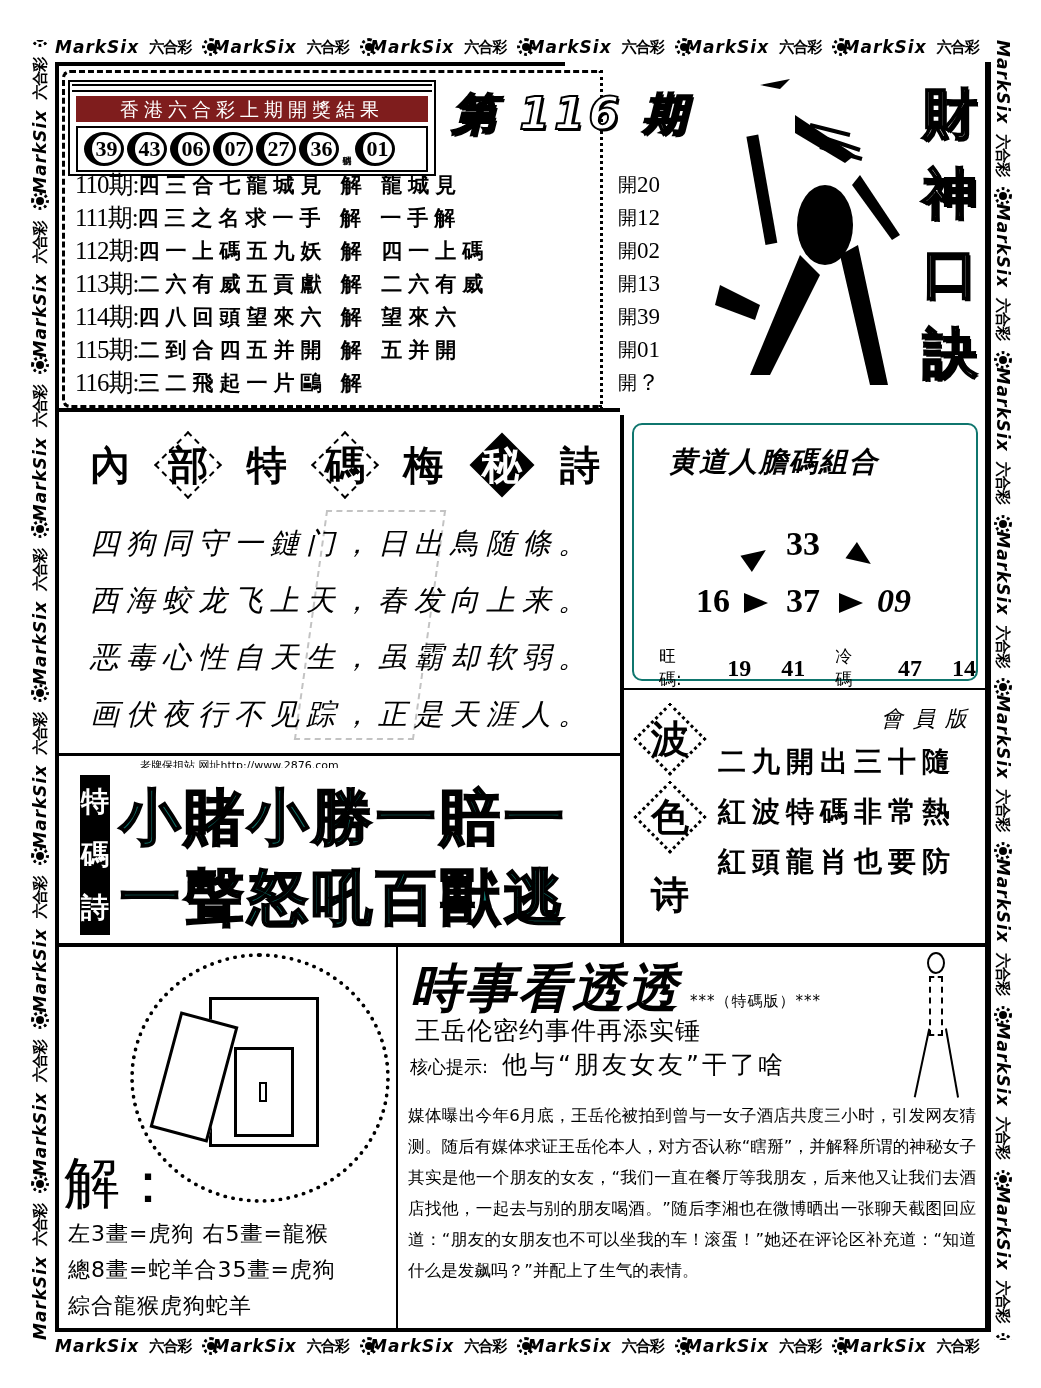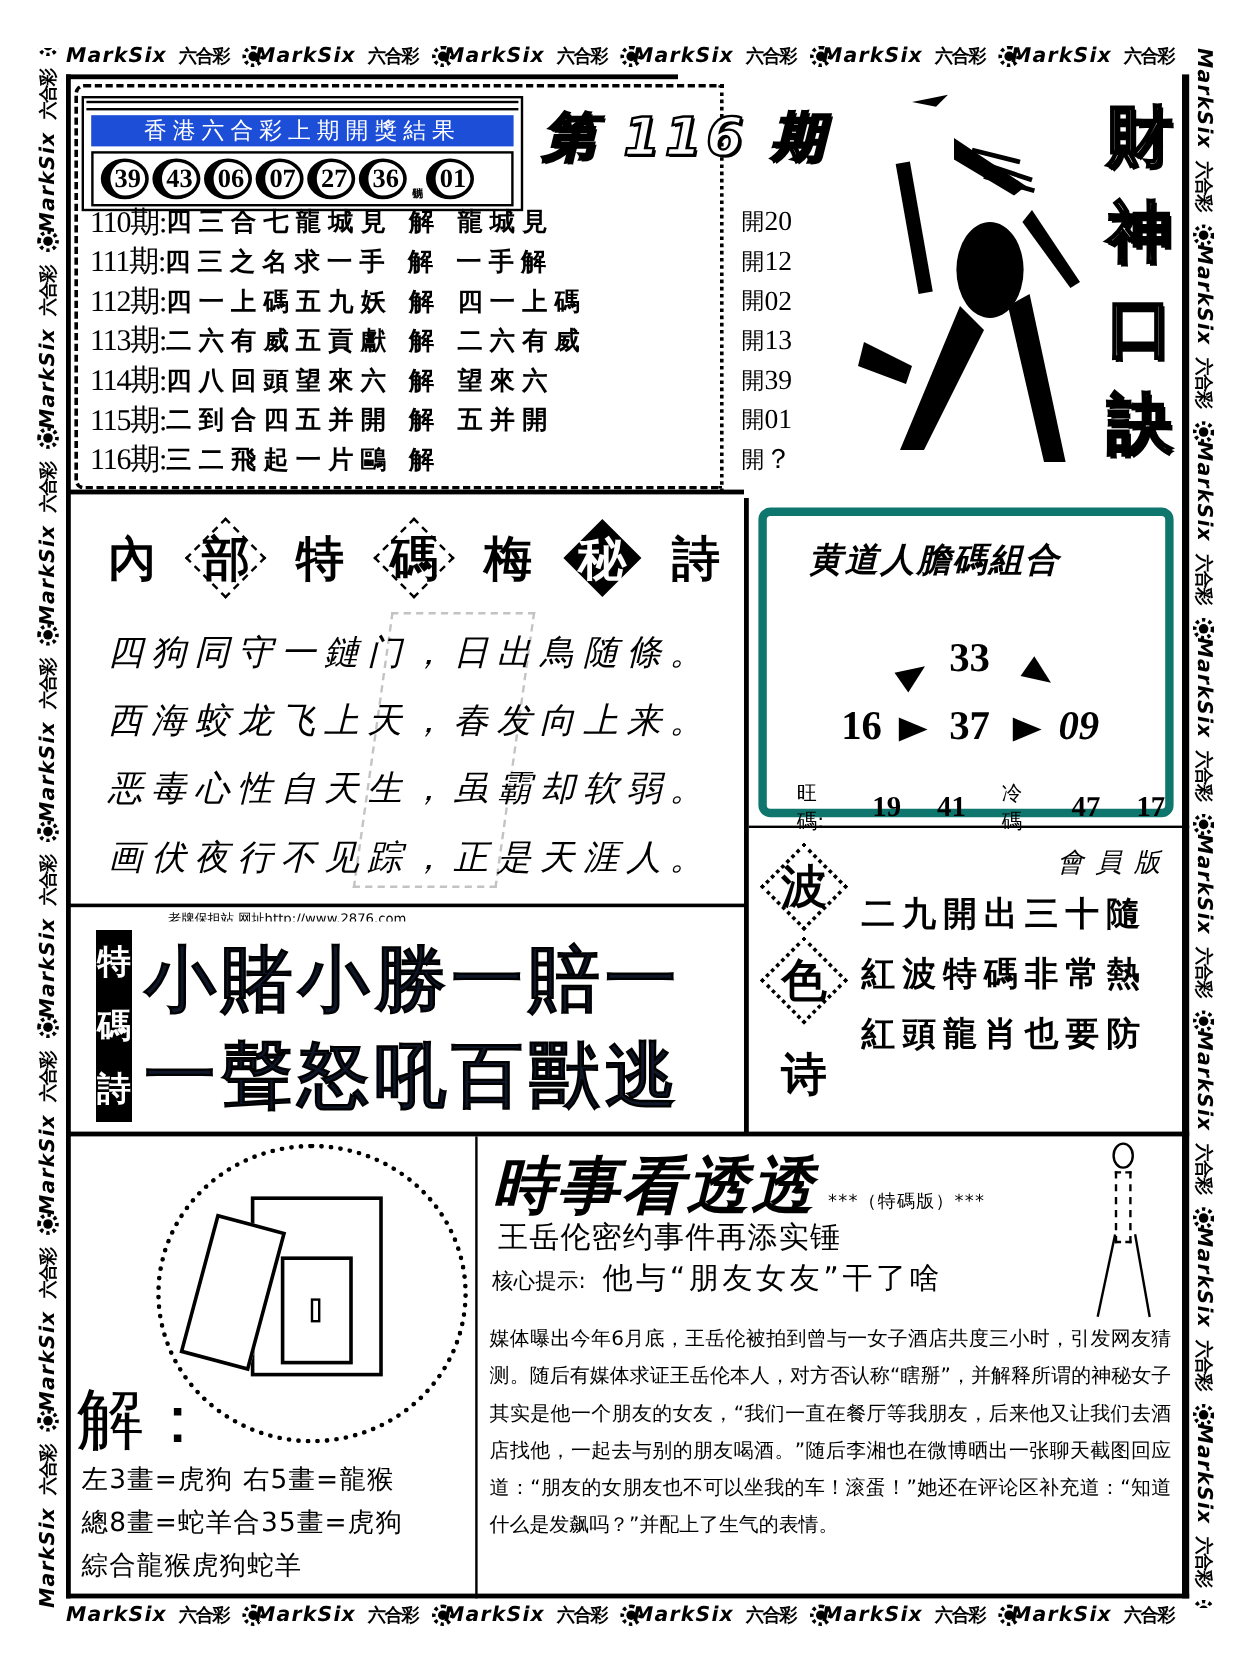--- a/index.html
+++ b/index.html
@@ -29,7 +29,7 @@
   .dash-right { position: absolute; left: 600px; top: 70px; width: 0; height: 340px; border-left: 3px dotted #000; }
   .lot-box { position: absolute; left: 68px; top: 80px; width: 368px; height: 96px; border: 2px solid #000; }
   .lot-lines { position: absolute; left: 2px; right: 2px; top: 2px; height: 8px; border-top: 2px solid #000; border-bottom: 2px solid #000; }
-  .lot-title { position: absolute; left: 6px; right: 6px; top: 14px; height: 26px; background: #1d4ed8; color: #fff; font-family: "DejaVu Sans", sans-serif; font-size: 19px; letter-spacing: 5px; text-align: center; line-height: 26px; }
+  .lot-title { position: absolute; left: 6px; right: 6px; top: 14px; height: 26px; background: #7f1d1d; color: #fff; font-family: "DejaVu Sans", sans-serif; font-size: 19px; letter-spacing: 5px; text-align: center; line-height: 26px; }
   .balls { position: absolute; left: 6px; top: 44px; right: 6px; height: 46px; border: 2px solid #000; display: flex; align-items: center; padding-left: 6px; gap: 3px; }
   .ball { width: 40px; height: 34px; border-radius: 50%; border: 3px solid #000; border-left-width: 8px; display: flex; align-items: center; justify-content: center; font-family: "Liberation Serif", serif; font-weight: bold; font-size: 22px; }
   .special-label { writing-mode: vertical-rl; font-size: 9px; font-family: "DejaVu Sans", sans-serif; line-height: 10px; }

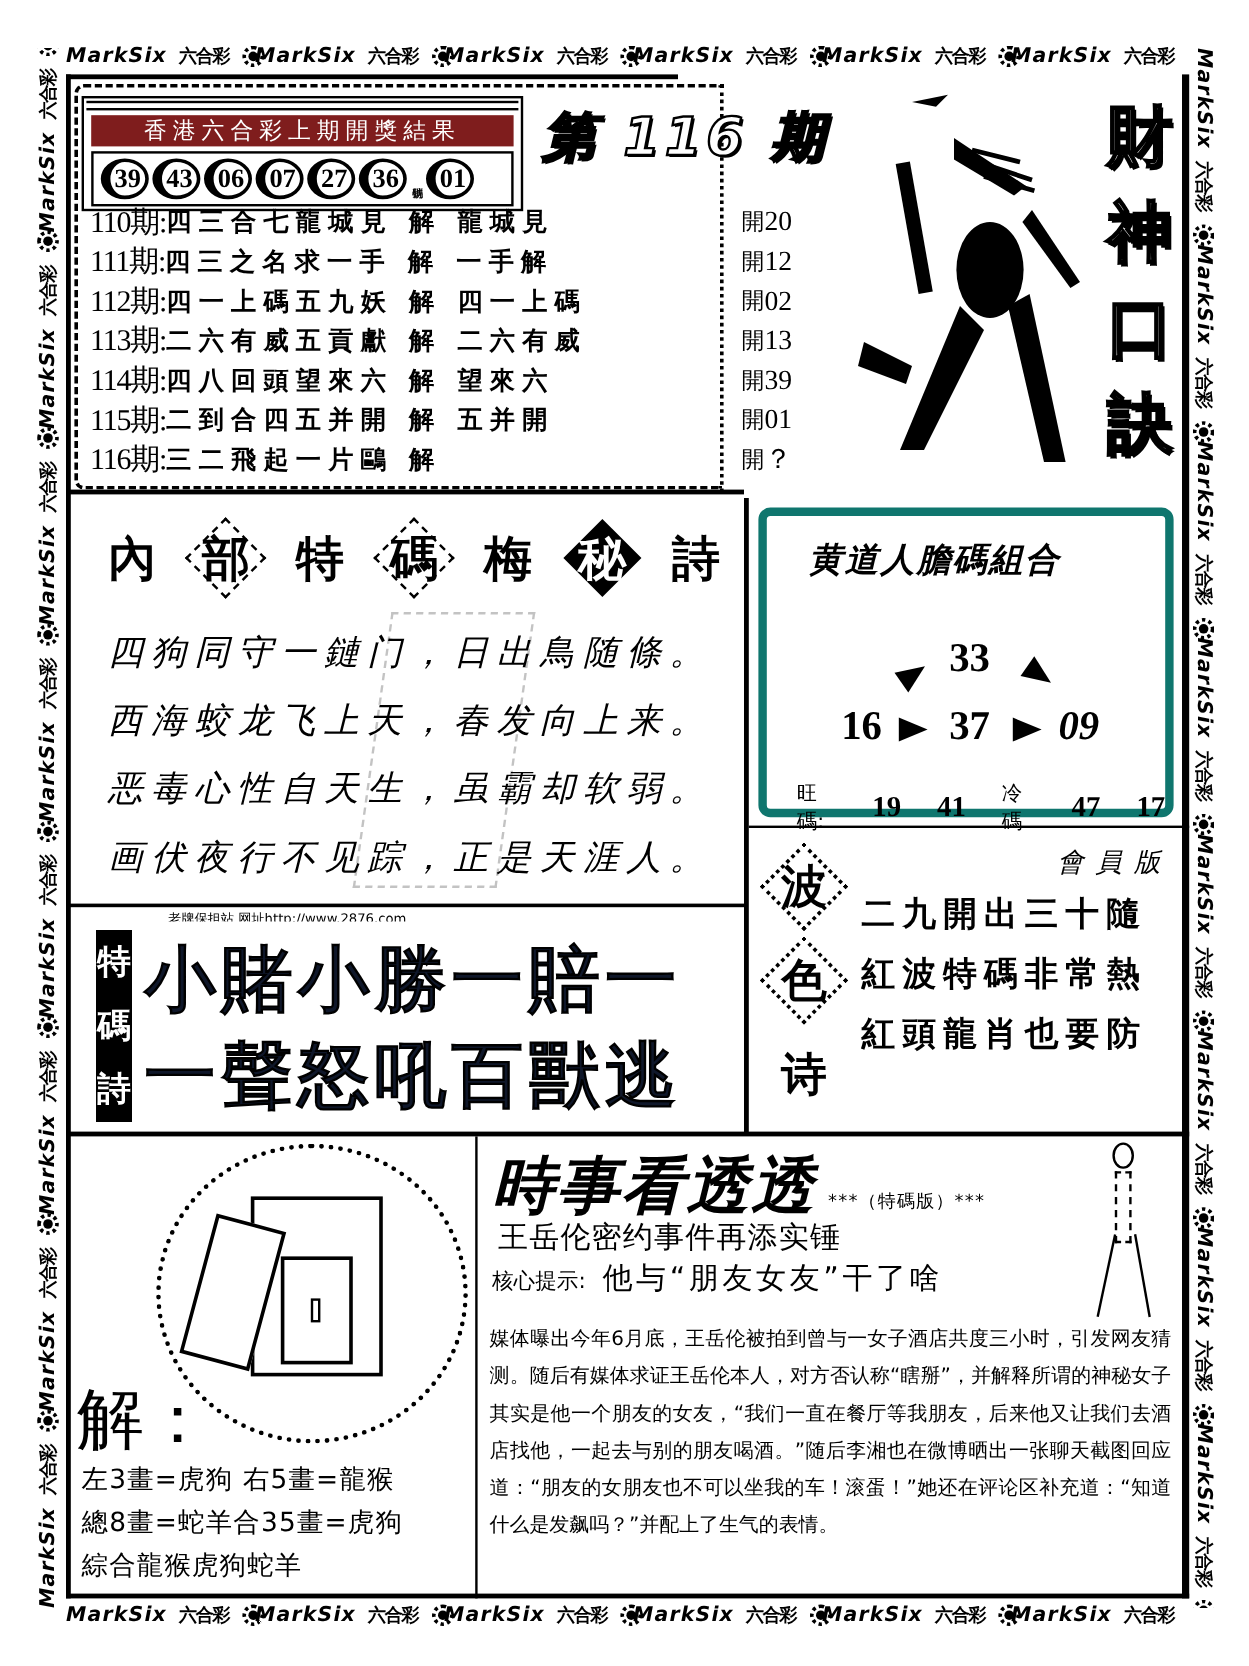--- a/index.html
+++ b/index.html
@@ -63,7 +63,7 @@
   .poem-line { font-family: "DejaVu Serif", serif; font-size: 29px; letter-spacing: 7px; height: 57px; line-height: 57px; font-style: italic; }
   .poem-water { position: absolute; left: 250px; top: 95px; width: 120px; height: 230px; border: 2px dashed #888; opacity: .5; transform: skewX(-8deg); }
 
-  .combo-box { position: absolute; left: 632px; top: 423px; width: 346px; height: 258px; border: 7px solid #0f766e; border-radius: 10px; }
+  .combo-box { position: absolute; left: 632px; top: 423px; width: 346px; height: 258px; border: 2px solid #0f766e; border-radius: 10px; }
   .combo-title { position: absolute; left: 35px; top: 18px; font-family: "DejaVu Serif", serif; font-weight: bold; font-size: 28px; letter-spacing: 2px; font-style: italic; }
   .combo-num { position: absolute; font-family: "Liberation Serif", serif; font-weight: bold; font-size: 34px; }
   .arrow { position: absolute; width: 0; height: 0; border-top: 10px solid transparent; border-bottom: 10px solid transparent; border-left: 24px solid #000; }

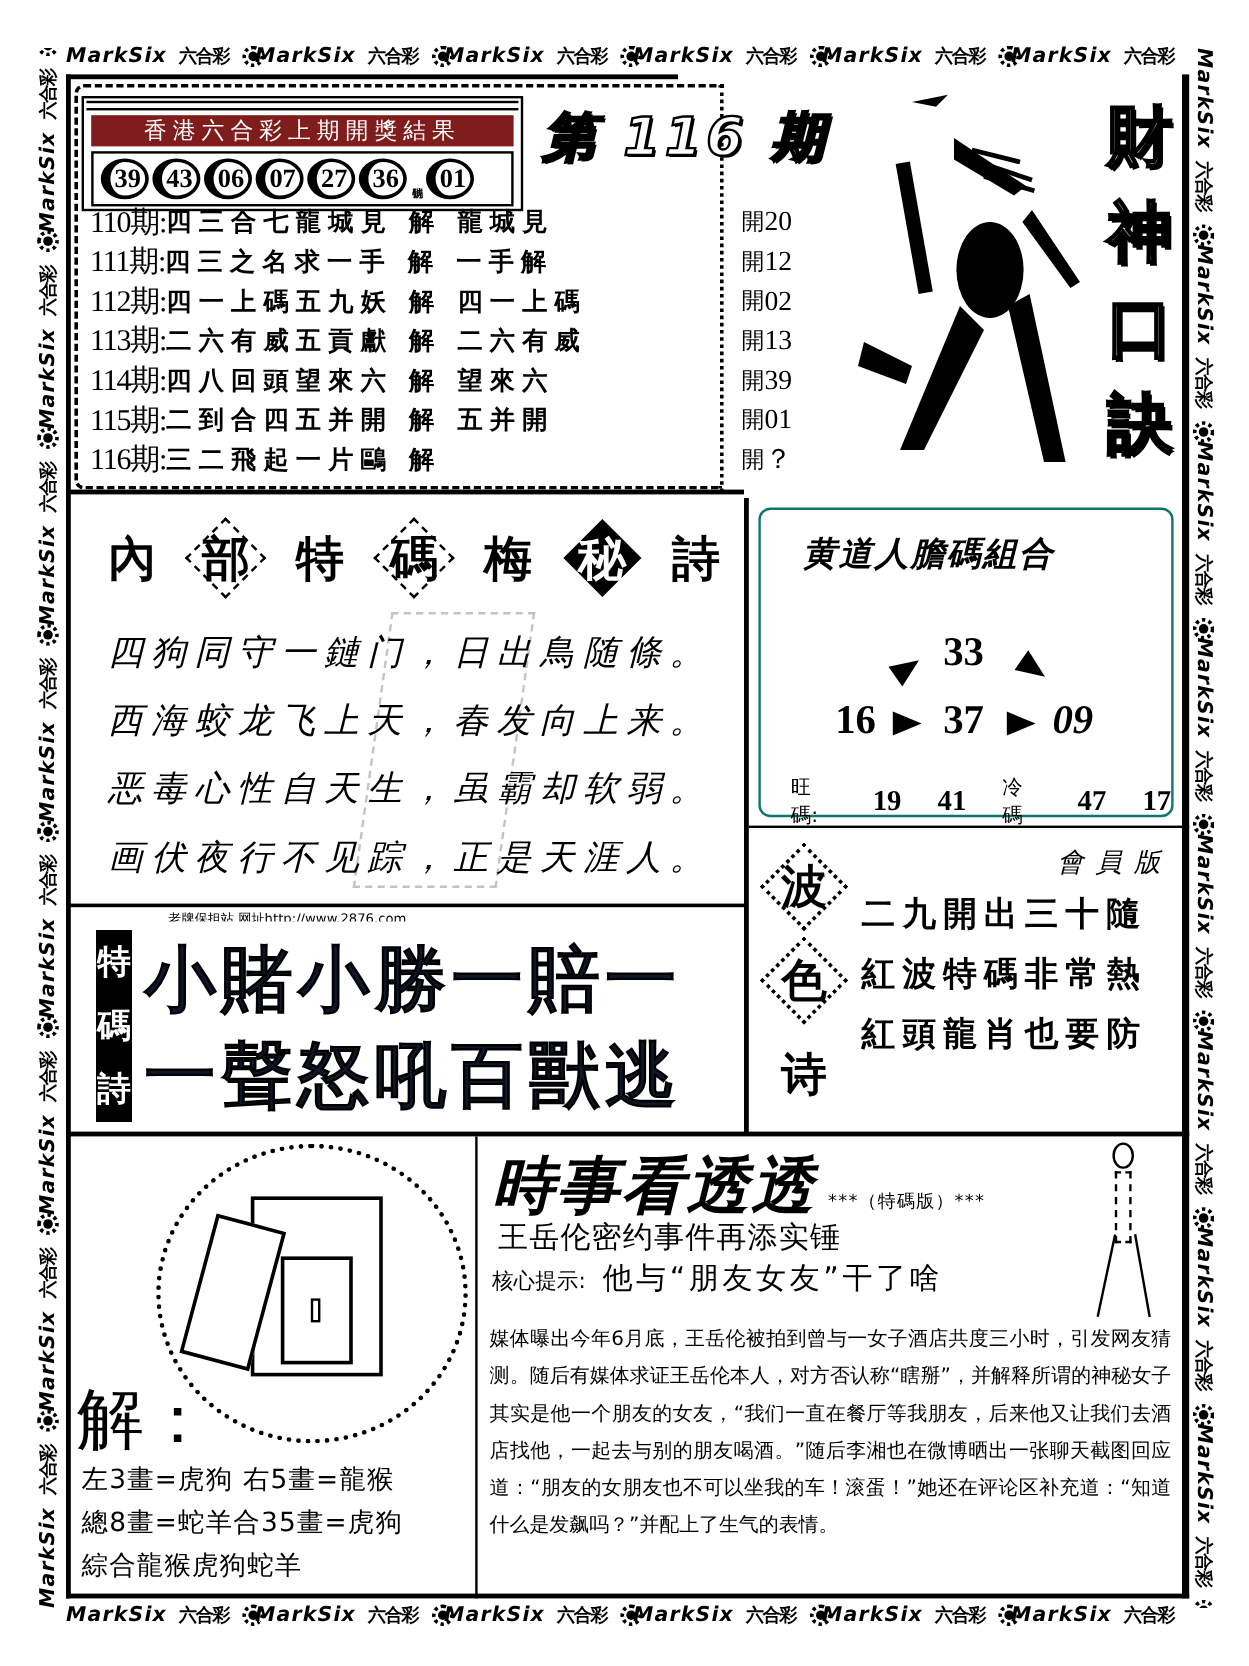--- a/index.html
+++ b/index.html
@@ -352,7 +352,7 @@
     <span class="n">41</span>
     <span class="lbl">冷碼</span>
     <span class="n">47</span>
-    <span class="n">17</span>
+    <span class="n">14</span>
   </div>
 </div>
 

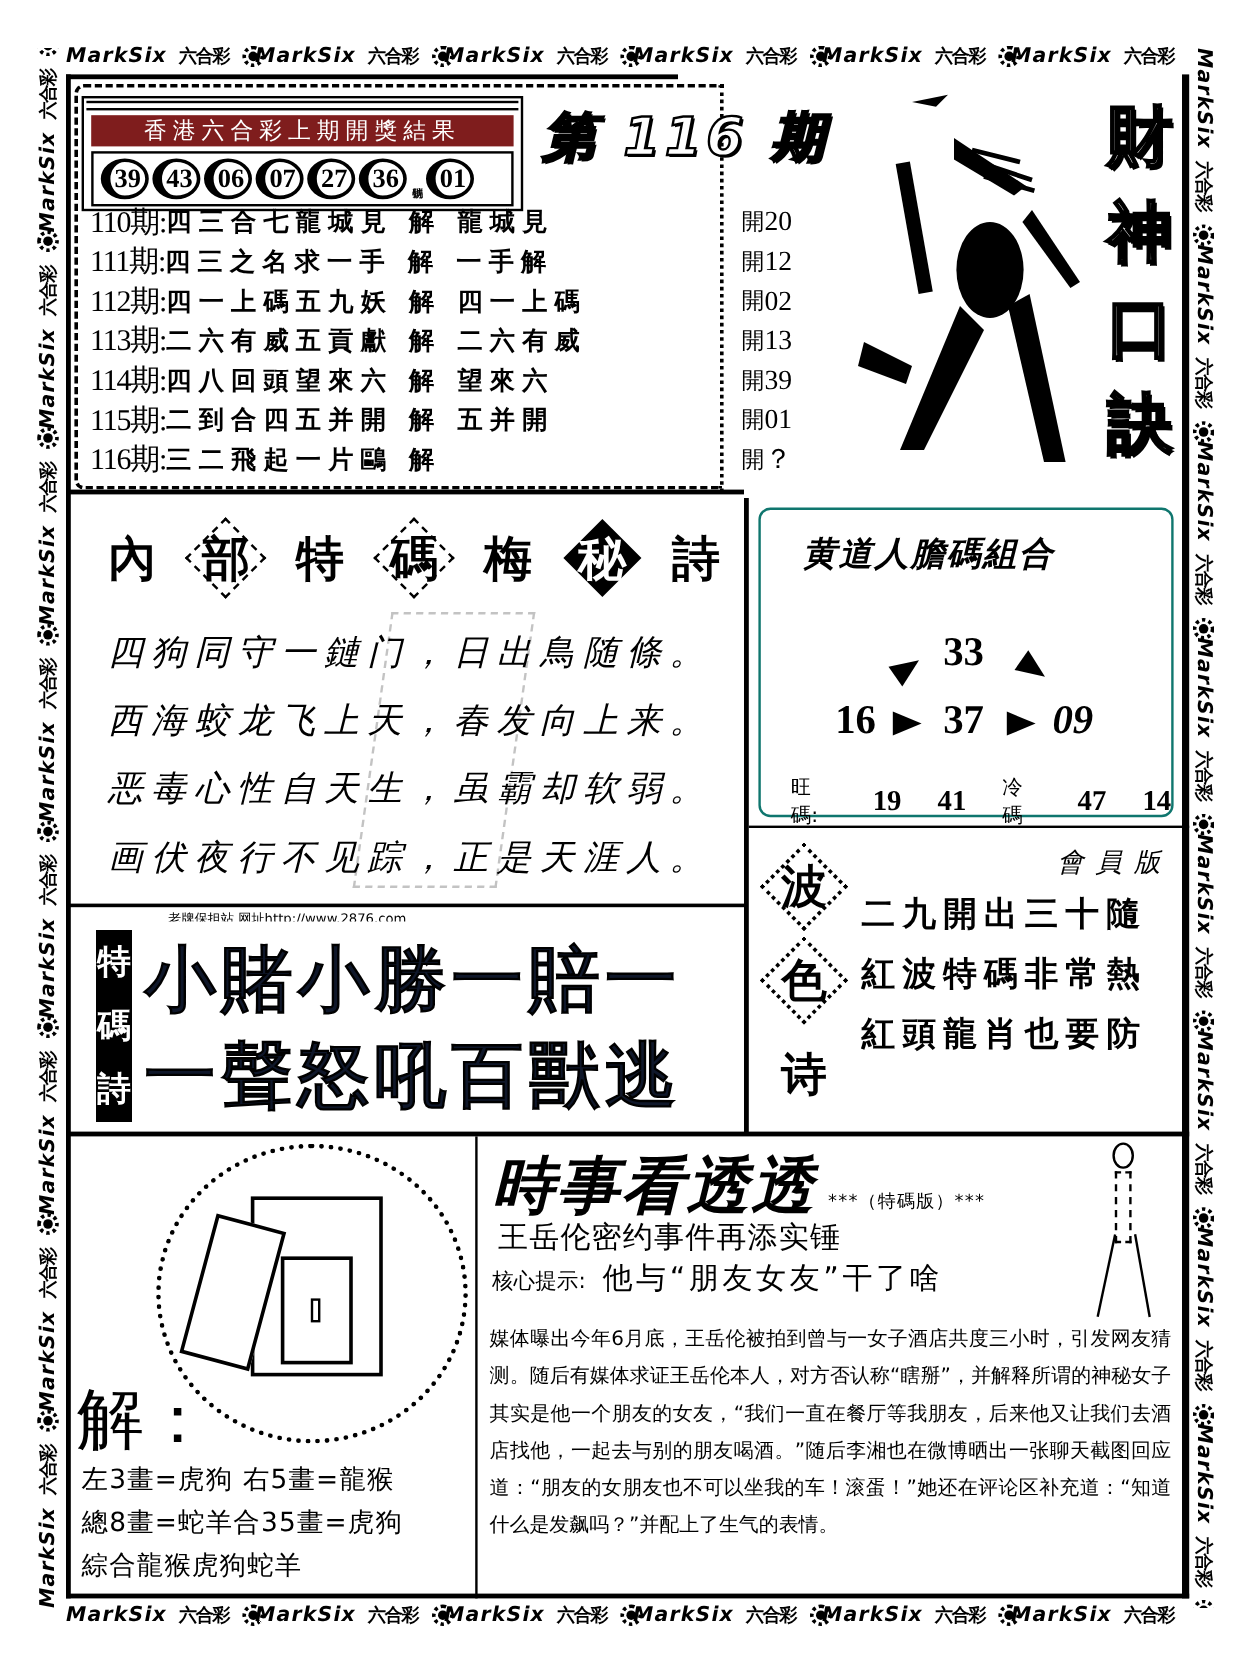--- a/index.html
+++ b/index.html
@@ -83,7 +83,7 @@
   .slogan-url { position: absolute; left: 80px; top: 2px; font-size: 11px; font-family: "DejaVu Sans", sans-serif; height: 9px; overflow: hidden; line-height: 14px; }
   .slogan-side { position: absolute; left: 20px; top: 18px; width: 30px; height: 160px; background: #000; color: #fff; display: flex; flex-direction: column; align-items: center; justify-content: space-around; font-family: "DejaVu Serif", serif; font-weight: bold; font-size: 28px; }
   .slogan-lines { position: absolute; left: 60px; top: 20px; }
-  .slogan-line { font-family: "DejaVu Serif", serif; font-weight: normal; font-size: 60px; letter-spacing: 4px; height: 80px; line-height: 80px; color: #0f172a; -webkit-text-stroke: 2px #000; }
+  .slogan-line { font-family: "DejaVu Serif", serif; font-weight: bold; font-size: 60px; letter-spacing: 4px; height: 80px; line-height: 80px; color: #0f766e; -webkit-text-stroke: 2px #000; }
 
   
   .riddle { position: absolute; left: 60px; top: 948px; width: 335px; height: 380px; }

